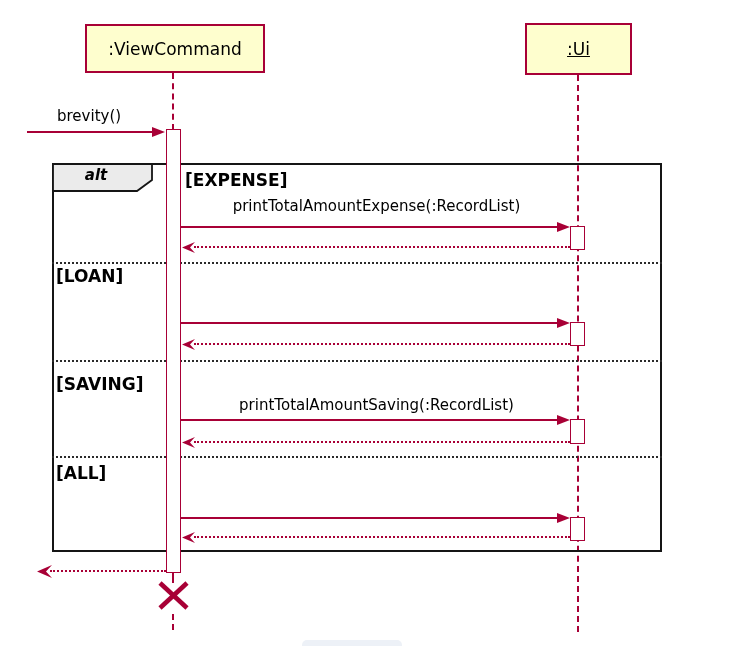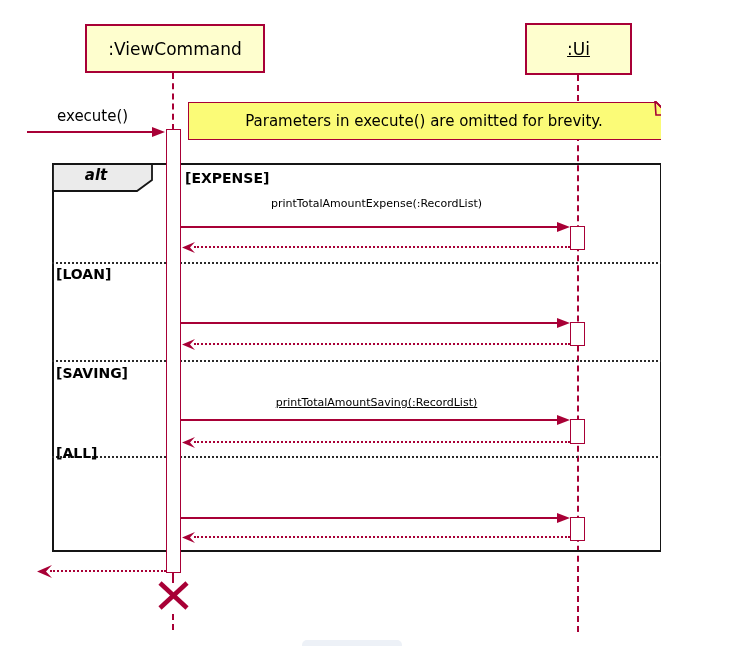--- a/index.html
+++ b/index.html
@@ -4,7 +4,7 @@
 <style>
   html,body{margin:0;padding:0;background:#ffffff;}
   #canvas{
-    position:relative;width:661px;height:646px;background:#ffffff;
+    position:relative;width:731px;height:646px;background:#ffffff;
     font-family:"DejaVu Sans","Liberation Sans",sans-serif;color:#000;
     overflow:hidden;
   }

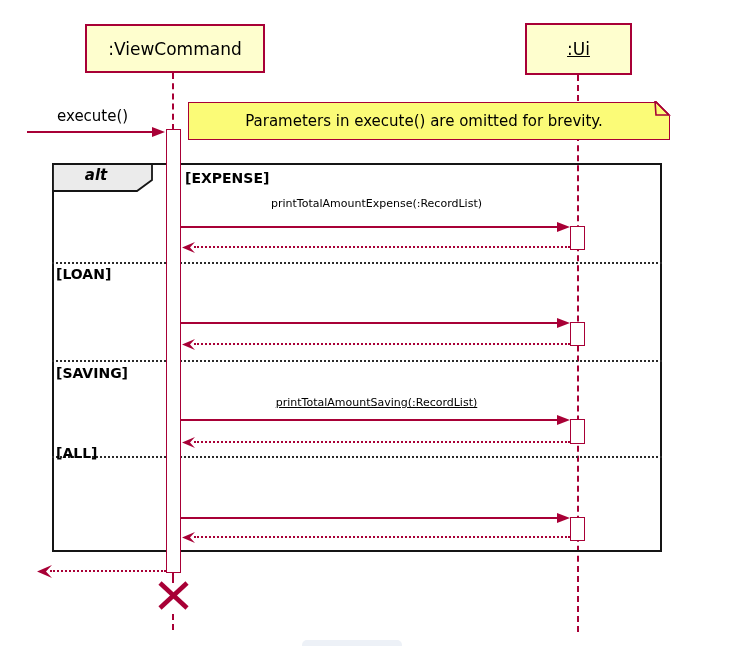--- a/index.html
+++ b/index.html
@@ -53,7 +53,7 @@
     <span>:Ui</span>
   </div>
 
-  <div class="exec-label" style="left:57px;top:107px;">execute()</div>
+  <div class="exec-label" style="left:57px;top:107px;">brevity()</div>
   <div class="call-line" style="left:27px;top:131px;width:125px;"></div>
   <div class="head-right" style="left:152px;top:127px;"></div>
 

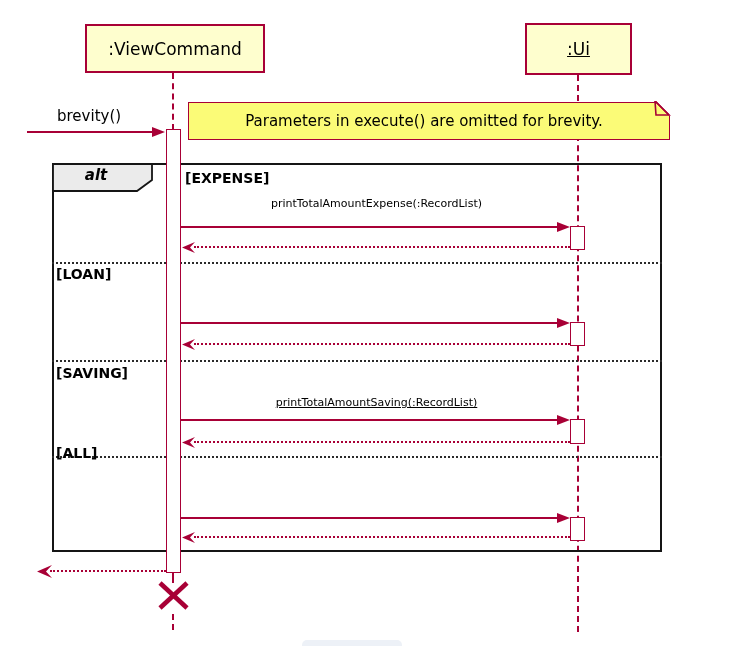--- a/index.html
+++ b/index.html
@@ -57,14 +57,6 @@
   <div class="call-line" style="left:27px;top:131px;width:125px;"></div>
   <div class="head-right" style="left:152px;top:127px;"></div>
 
-  <div class="note" style="left:188px;top:102px;width:482px;height:38px;">
-    <span style="margin-right:10px;">Parameters in execute() are omitted for brevity.</span>
-    <svg class="note-fold" width="21" height="21" viewBox="0 0 21 21">
-      <polygon points="5,0 21,0 21,16" fill="#ffffff"></polygon>
-      <polygon points="5,0 19,14 6,14" fill="#FBFB77" stroke="#A80036" stroke-width="1.6"></polygon>
-      <line x1="5" y1="0" x2="19" y2="14" stroke="#A80036" stroke-width="1.6"></line>
-    </svg>
-  </div>
 
   <div class="activation" style="left:166px;top:129px;width:15px;height:444px;"></div>
 

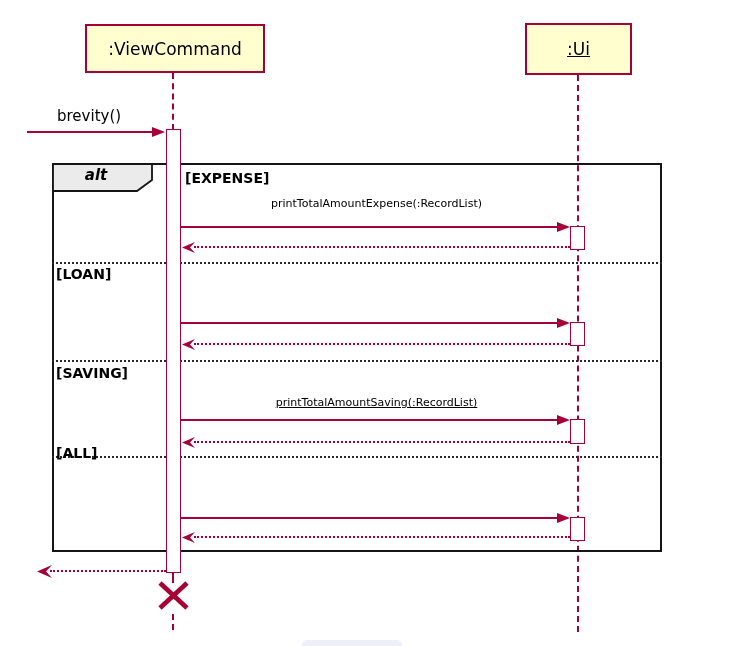--- a/index.html
+++ b/index.html
@@ -23,7 +23,7 @@
   .ret-head{position:absolute;z-index:7;}
   
   .msg-label{position:absolute;left:183px;width:387px;text-align:center;font-size:11px;z-index:6;white-space:nowrap;}
-  .guard{position:absolute;font-weight:bold;font-size:14px;z-index:6;white-space:nowrap;}
+  .guard{position:absolute;font-weight:bold;font-size:17px;z-index:6;white-space:nowrap;}
   
   .frame{position:absolute;box-sizing:border-box;border:2px solid #151515;background:transparent;z-index:3;}
   .divider{position:absolute;height:0;border-top:2px dotted #2a2a2a;z-index:3;}

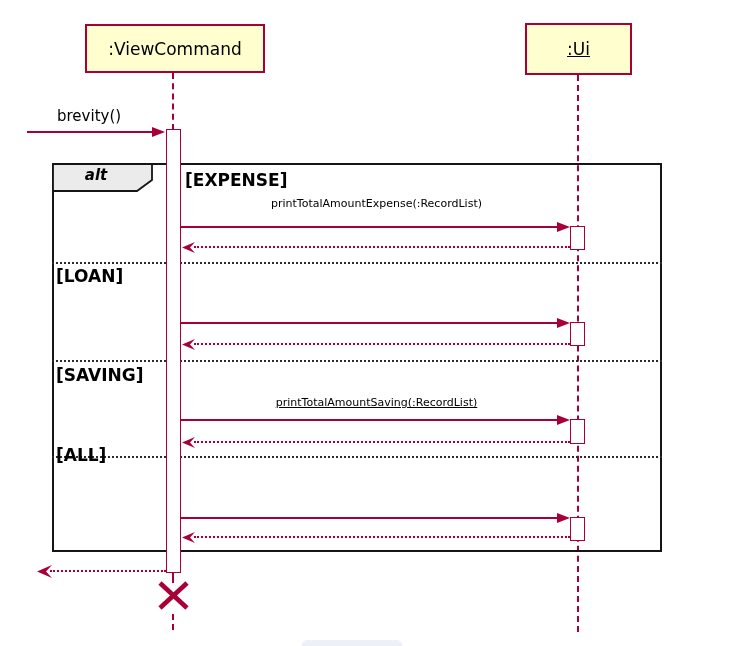--- a/index.html
+++ b/index.html
@@ -22,7 +22,7 @@
   .ret-line{position:absolute;height:0;border-top:2px dotted #A80036;z-index:6;}
   .ret-head{position:absolute;z-index:7;}
   
-  .msg-label{position:absolute;left:183px;width:387px;text-align:center;font-size:11px;z-index:6;white-space:nowrap;}
+  .msg-label{position:absolute;left:183px;width:387px;text-align:center;font-size:15px;z-index:6;white-space:nowrap;}
   .guard{position:absolute;font-weight:bold;font-size:17px;z-index:6;white-space:nowrap;}
   
   .frame{position:absolute;box-sizing:border-box;border:2px solid #151515;background:transparent;z-index:3;}

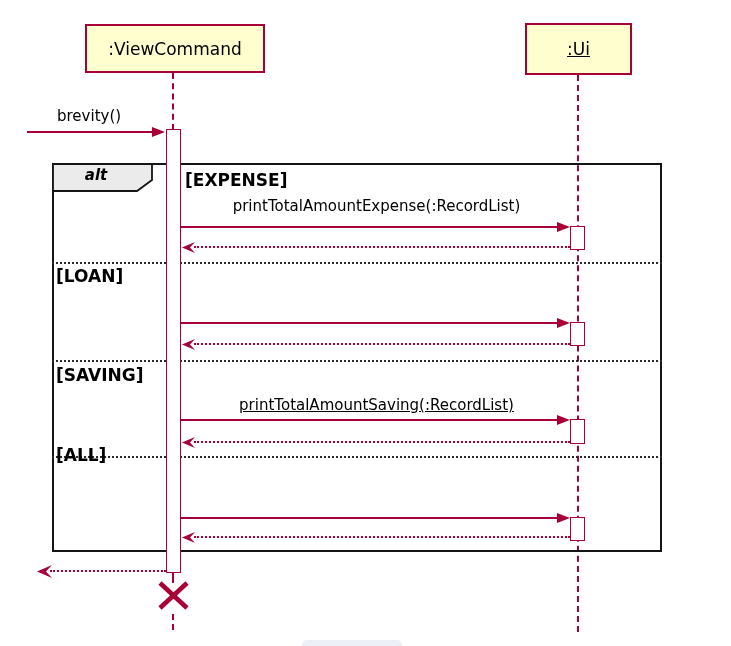--- a/index.html
+++ b/index.html
@@ -89,7 +89,7 @@
     <path d="M15 1 L2 6.5 L15 12 L10 6.5 Z" fill="#A80036"></path>
   </svg>
 
-  <div class="guard" style="left:56px;top:365px;">[SAVING]</div>
+  <div class="guard" style="left:56px;top:374px;">[SAVING]</div>
   <div class="msg-label" style="top:396px;text-decoration:underline;">printTotalAmountSaving(:RecordList)</div>
   <div class="call-line" style="left:181px;top:419px;width:376px;"></div>
   <div class="head-right" style="left:557px;top:415px;"></div>

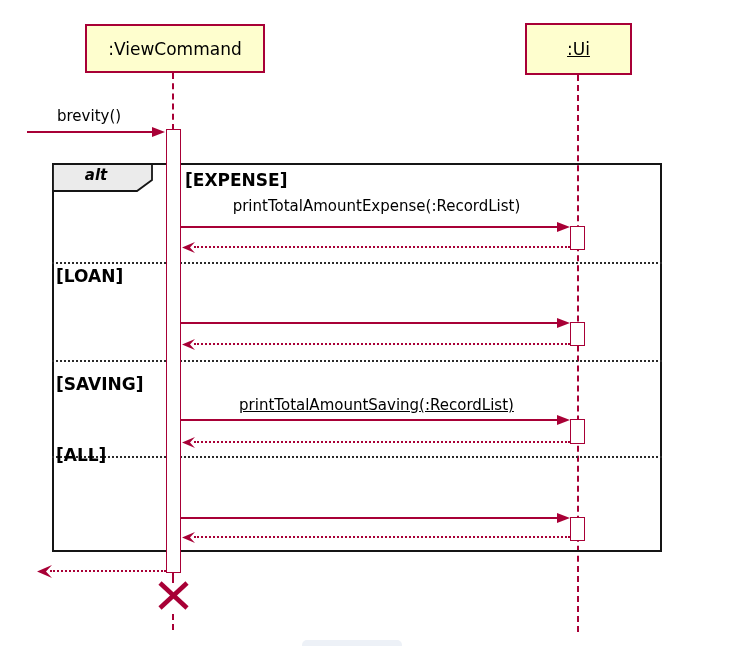--- a/index.html
+++ b/index.html
@@ -90,7 +90,7 @@
   </svg>
 
   <div class="guard" style="left:56px;top:374px;">[SAVING]</div>
-  <div class="msg-label" style="top:396px;text-decoration:underline;">printTotalAmountSaving(:RecordList)</div>
+  <div class="msg-label" style="top:396px;">printTotalAmountSaving(:RecordList)</div>
   <div class="call-line" style="left:181px;top:419px;width:376px;"></div>
   <div class="head-right" style="left:557px;top:415px;"></div>
   <div class="activation" style="left:570px;top:419px;width:15px;height:25px;"></div>

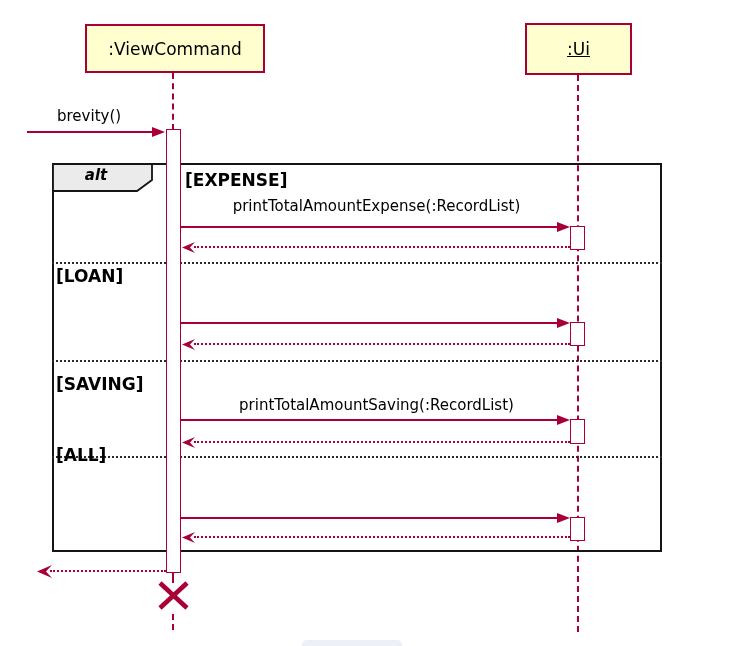--- a/index.html
+++ b/index.html
@@ -99,7 +99,7 @@
     <path d="M15 1 L2 6.5 L15 12 L10 6.5 Z" fill="#A80036"></path>
   </svg>
 
-  <div class="guard" style="left:56px;top:445px;">[ALL]</div>
+  <div class="guard" style="left:56px;top:463px;">[ALL]</div>
   <div class="call-line" style="left:181px;top:517px;width:376px;"></div>
   <div class="head-right" style="left:557px;top:513px;"></div>
   <div class="activation" style="left:570px;top:517px;width:15px;height:24px;"></div>

